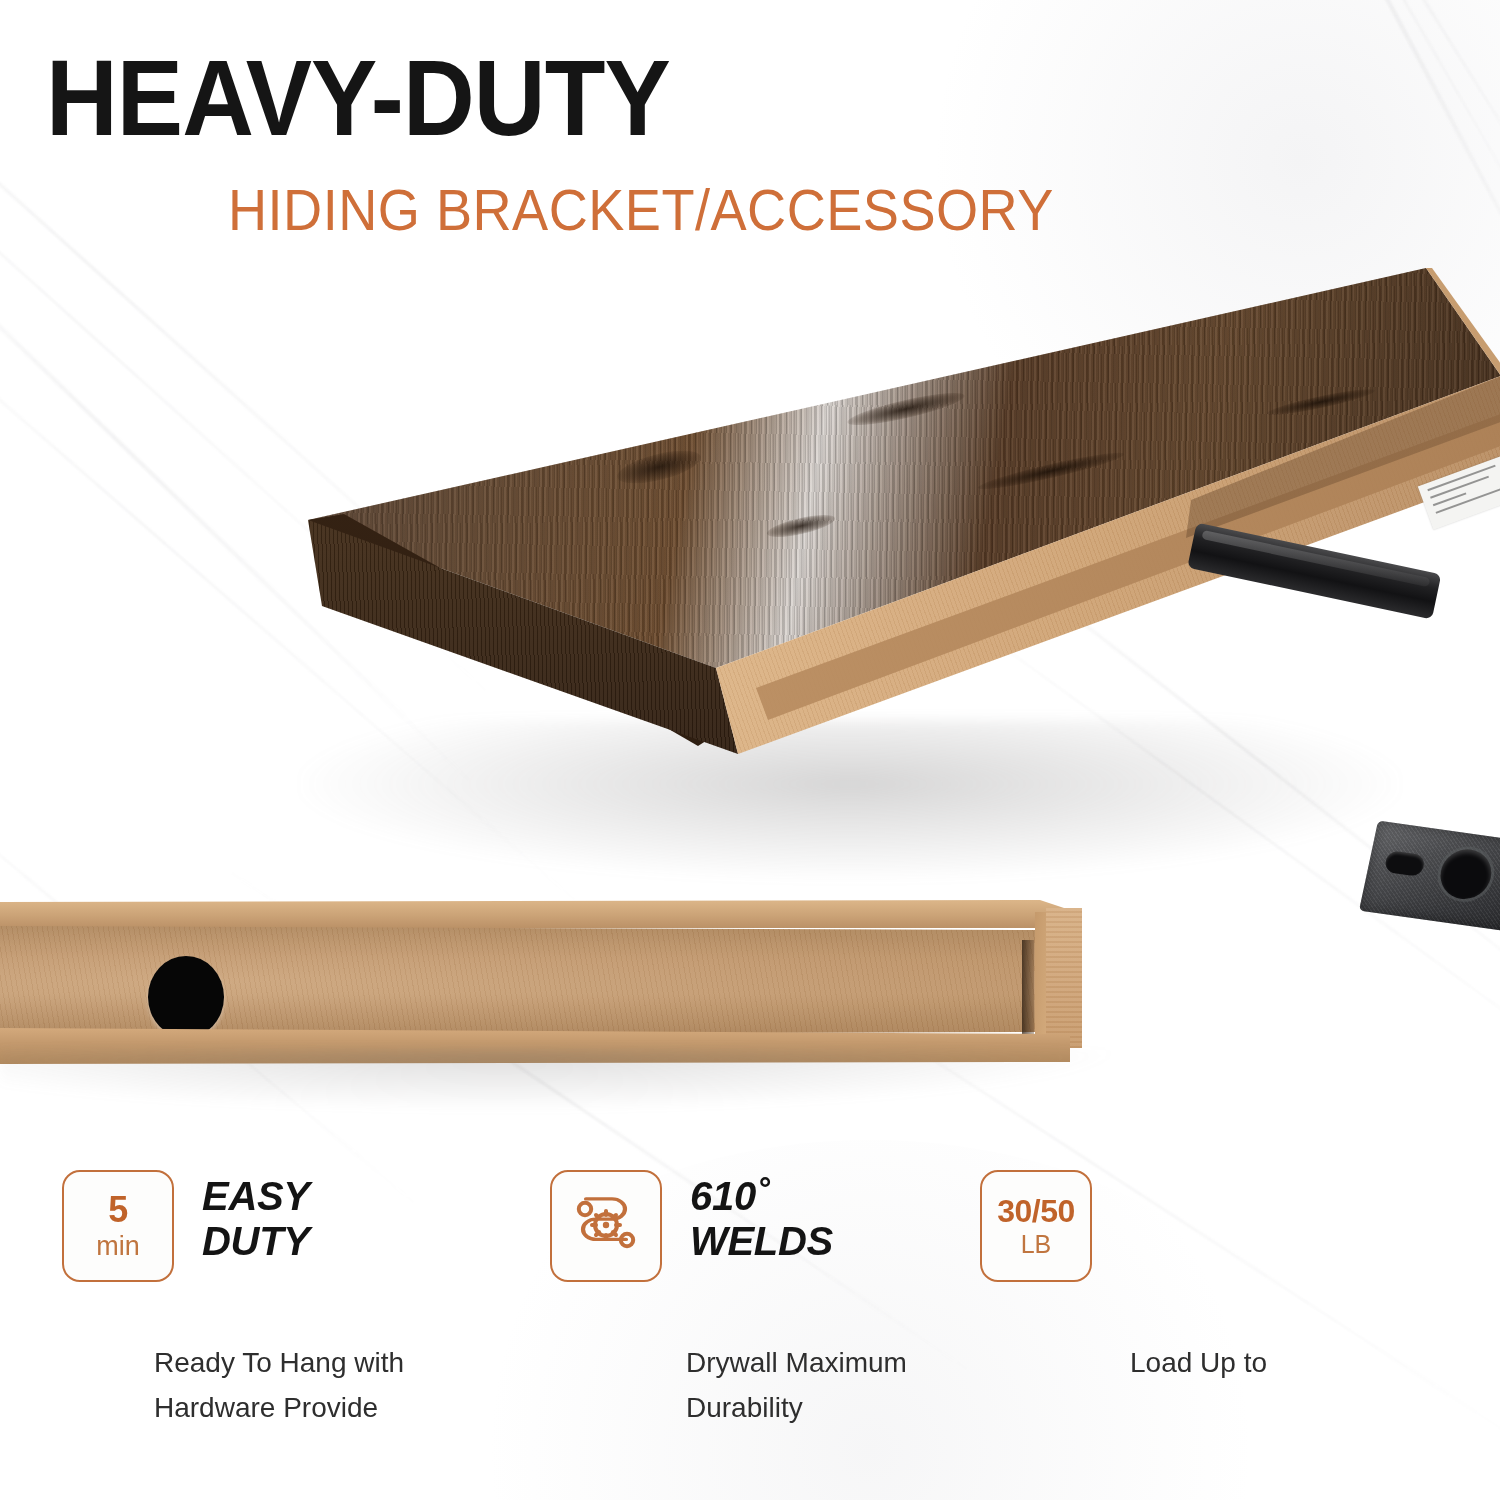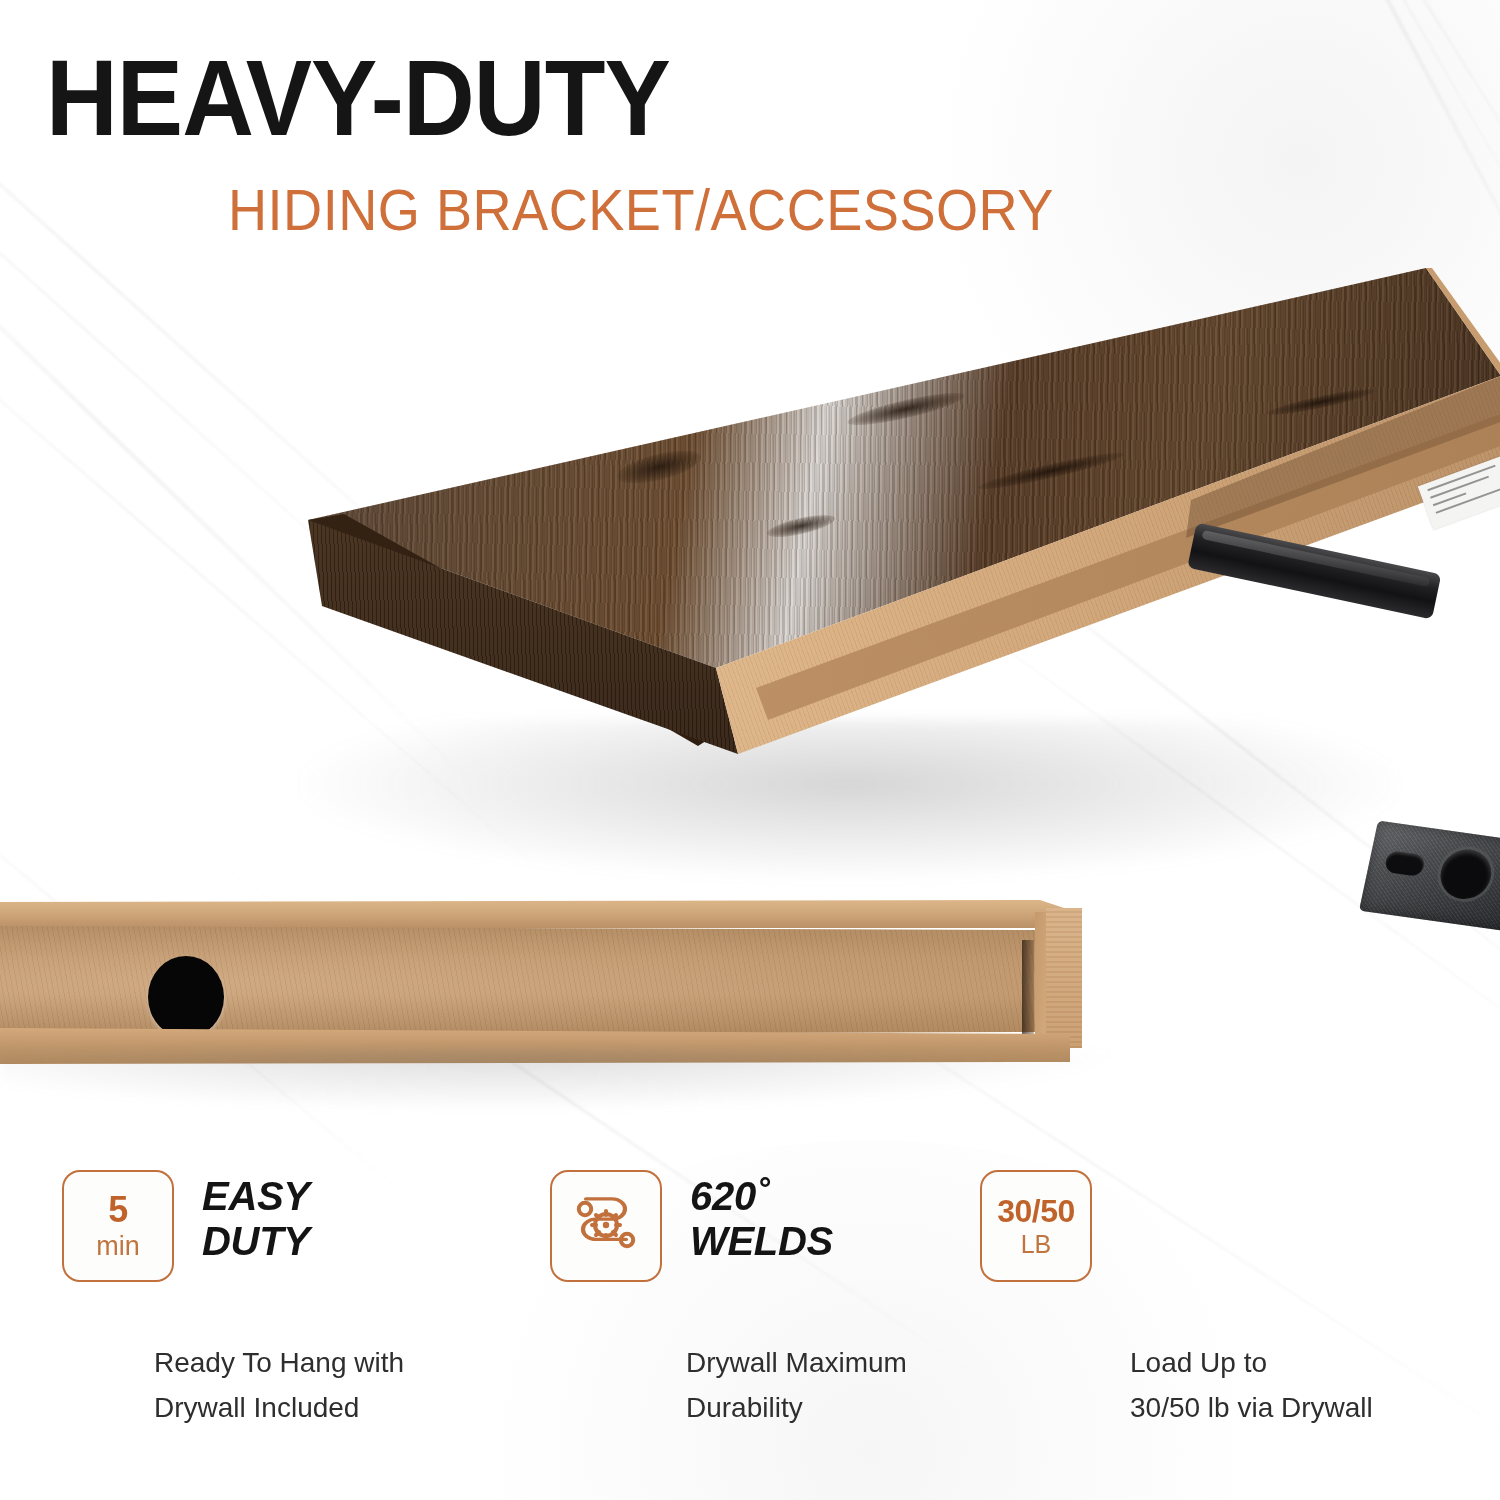--- a/index.html
+++ b/index.html
@@ -539,7 +539,7 @@
           </svg>
         </div>
         <div class="feature-title">
-          <div>620˚</div>
+          <div>610˚</div>
           <div>WELDS</div>
         </div>
       </div>

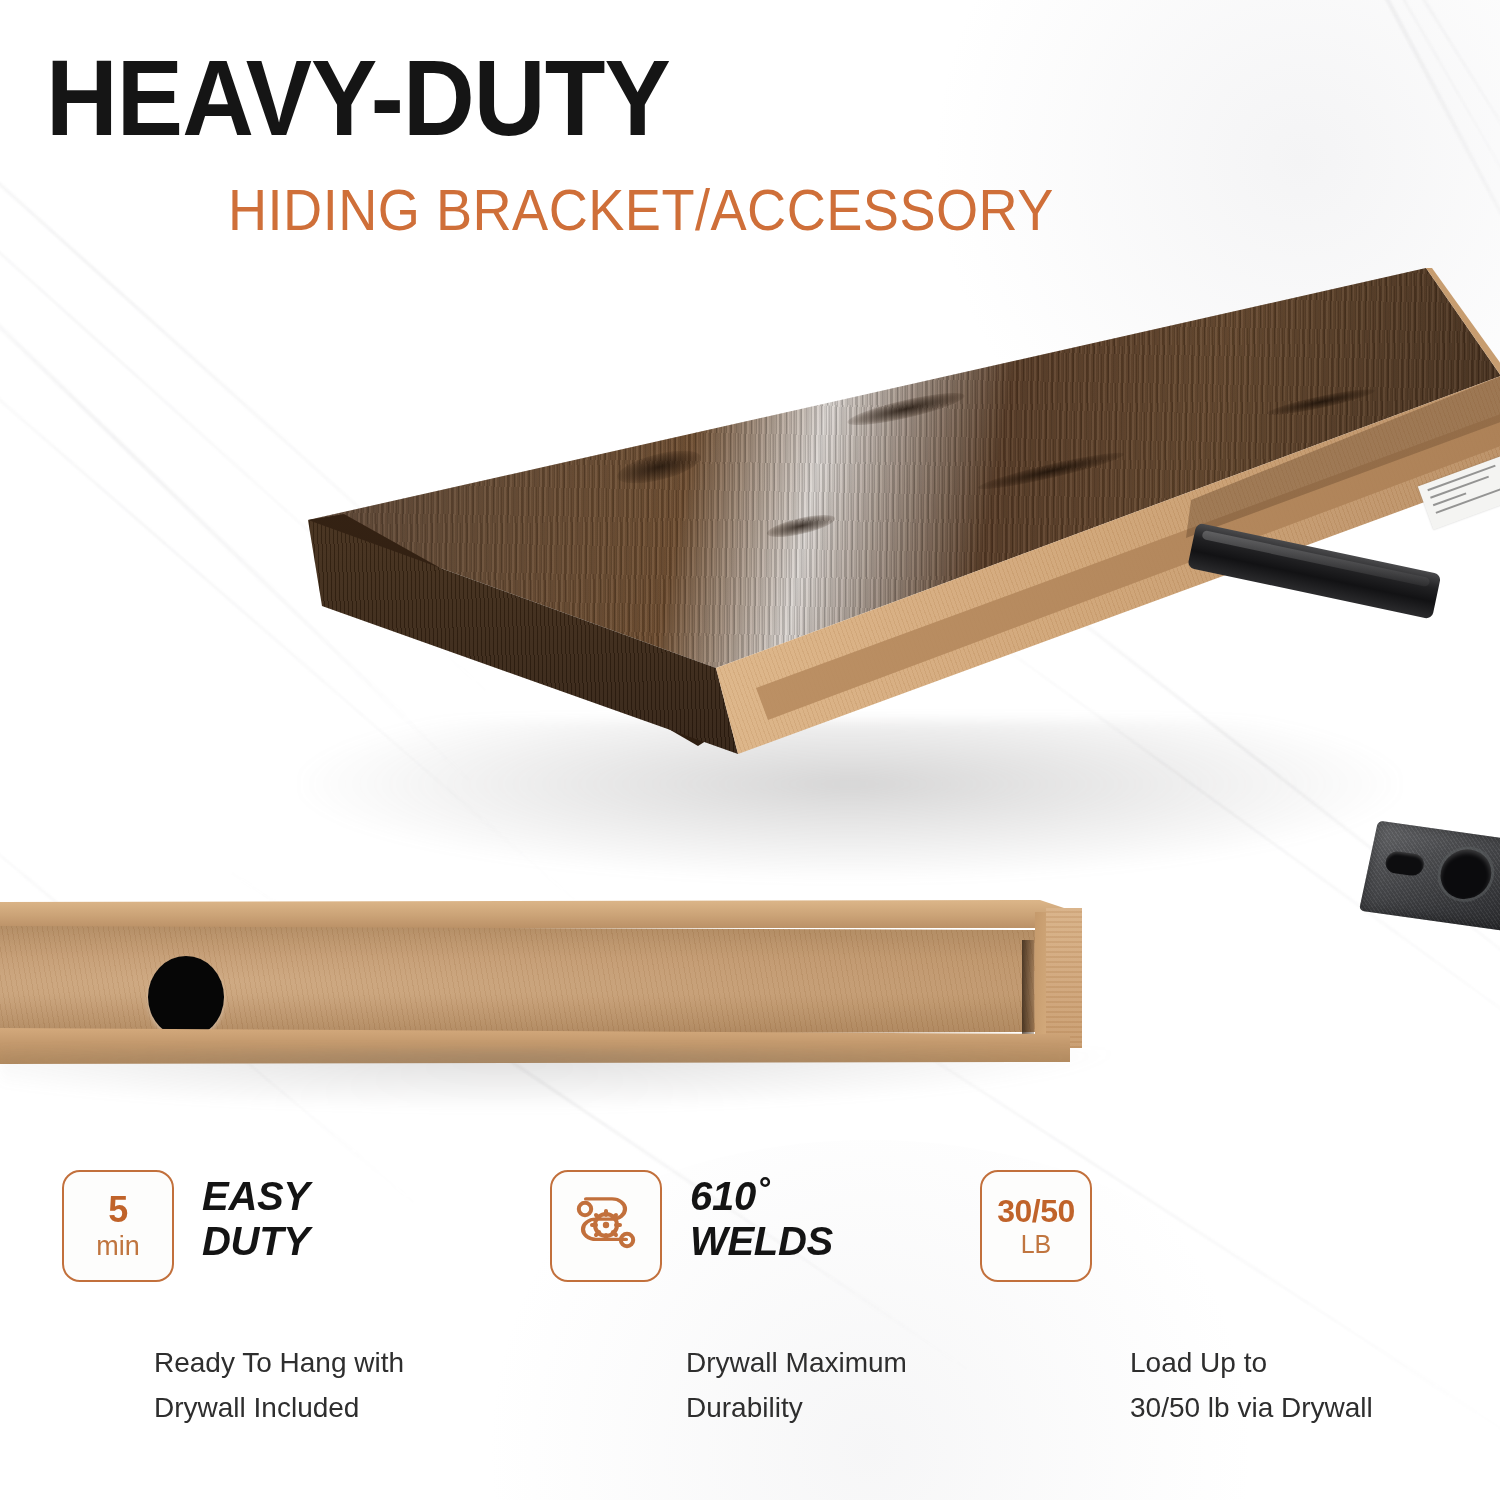--- a/index.html
+++ b/index.html
@@ -511,7 +511,7 @@
       </div>
       <div class="feature-desc">
         <div>Ready To Hang with</div>
-        <div>Drywall Included</div>
+        <div>Hardware Provide</div>
       </div>
     </div>
 

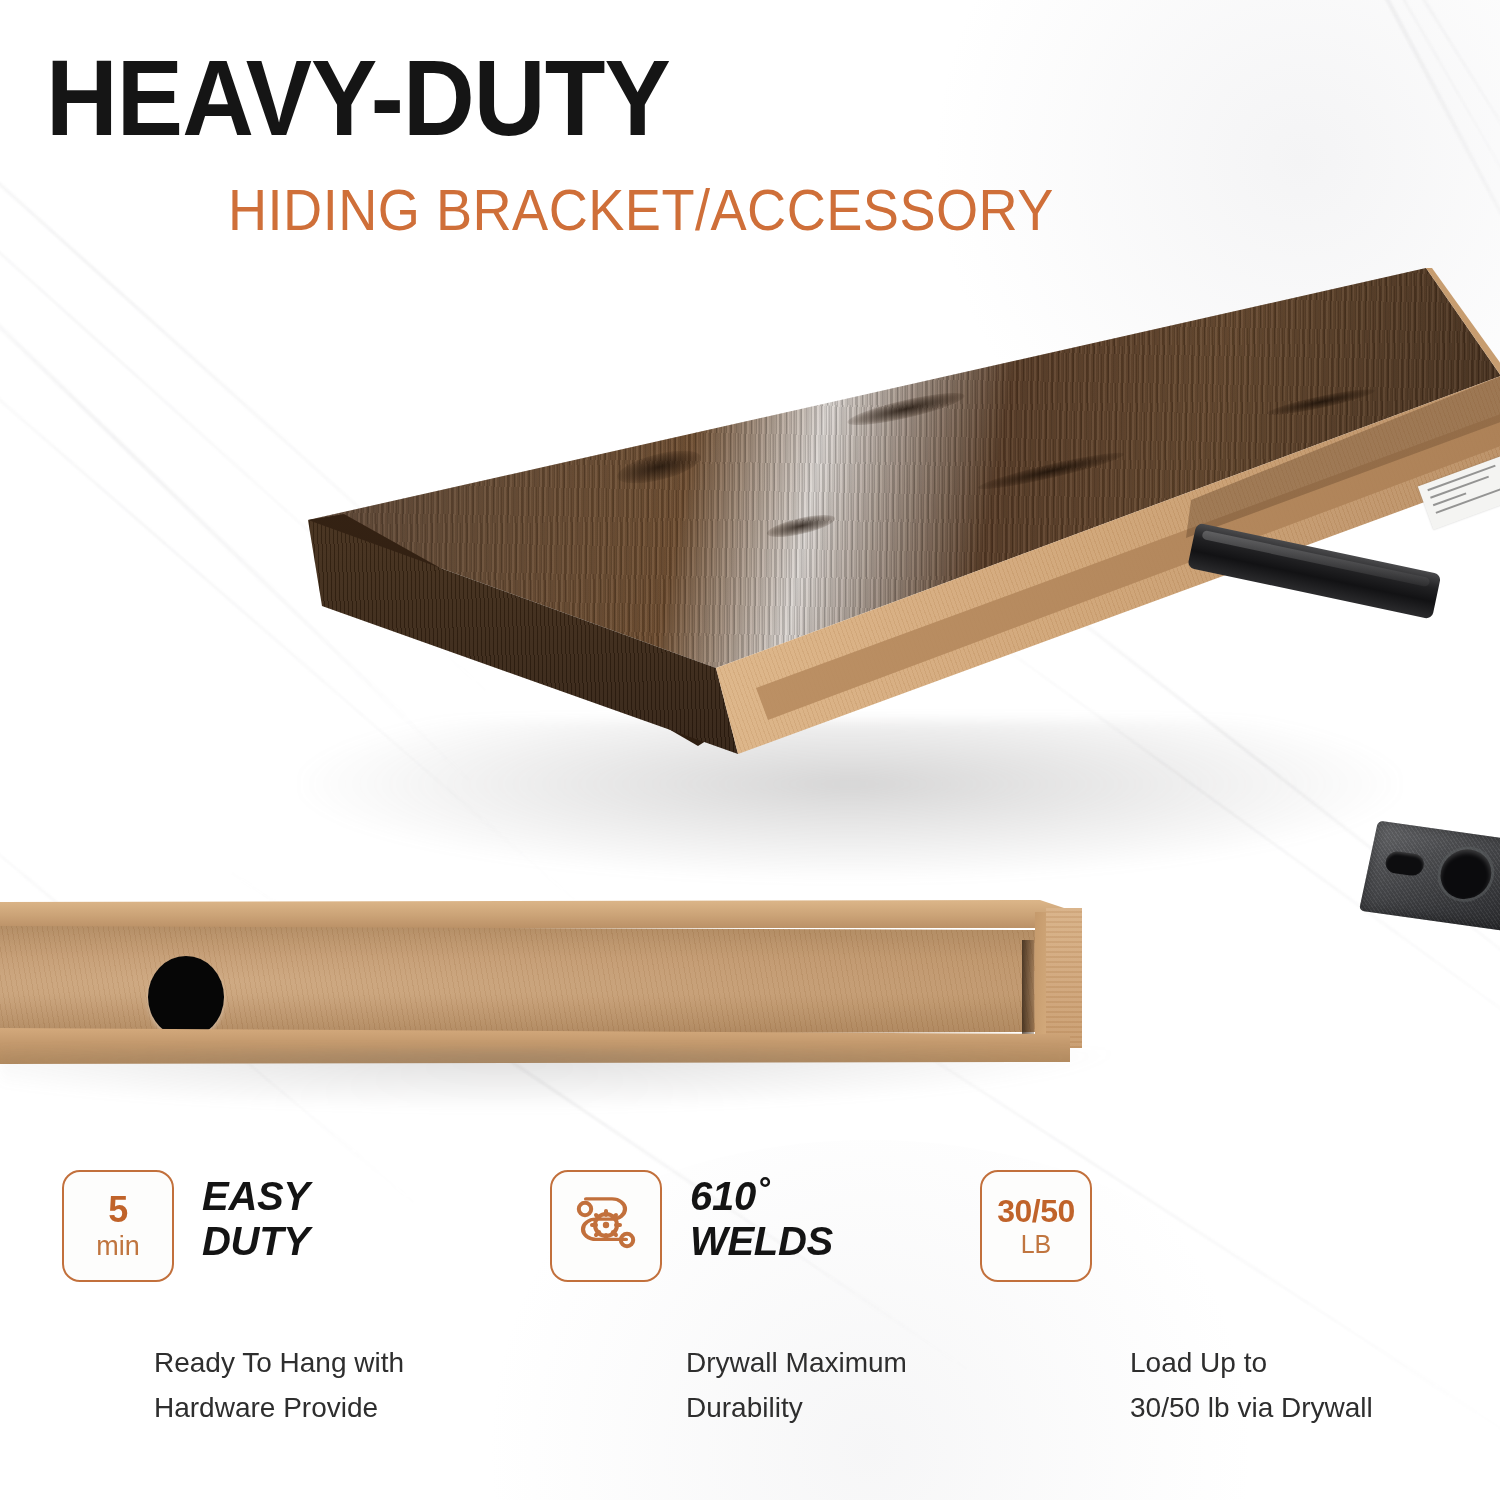--- a/index.html
+++ b/index.html
@@ -558,7 +558,6 @@
       </div>
       <div class="feature-desc">
         <div>Load Up to</div>
-        <div>30/50 lb via Drywall</div>
       </div>
     </div>
 

